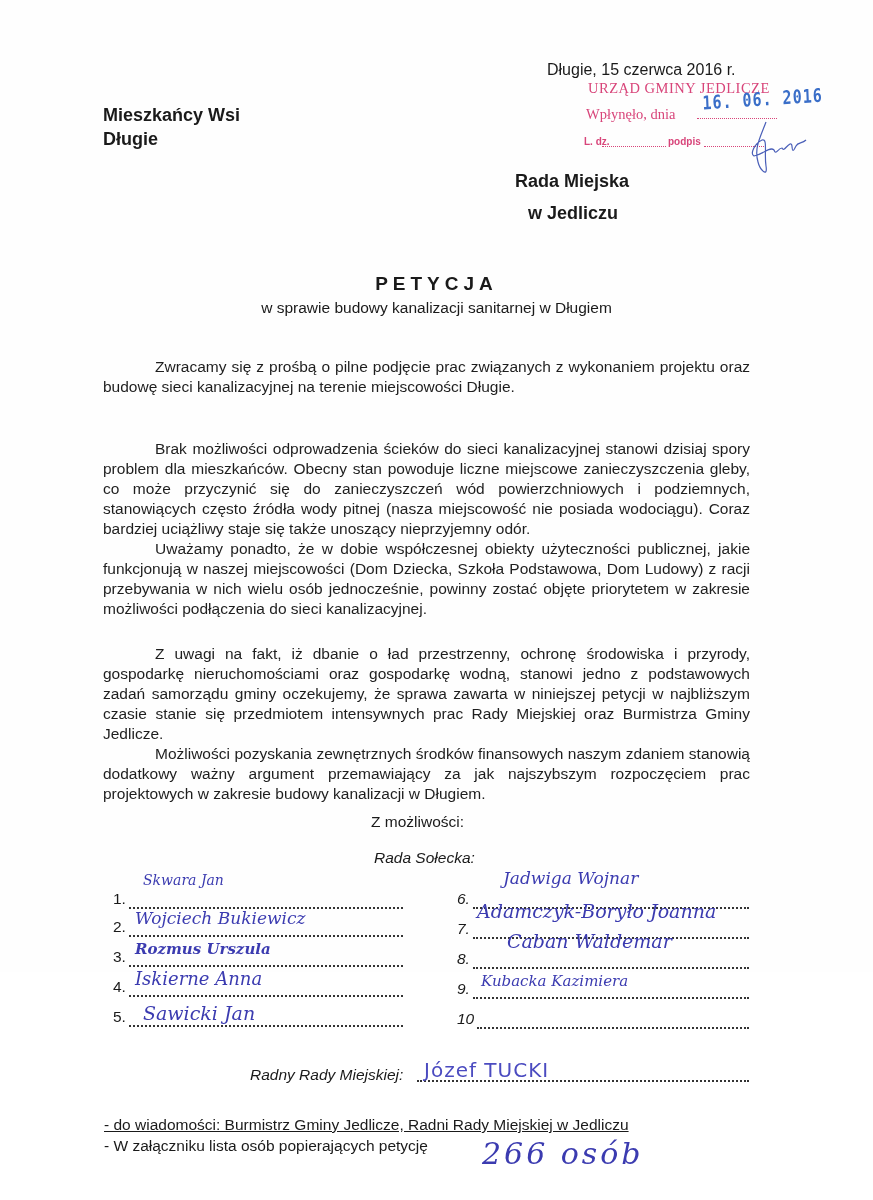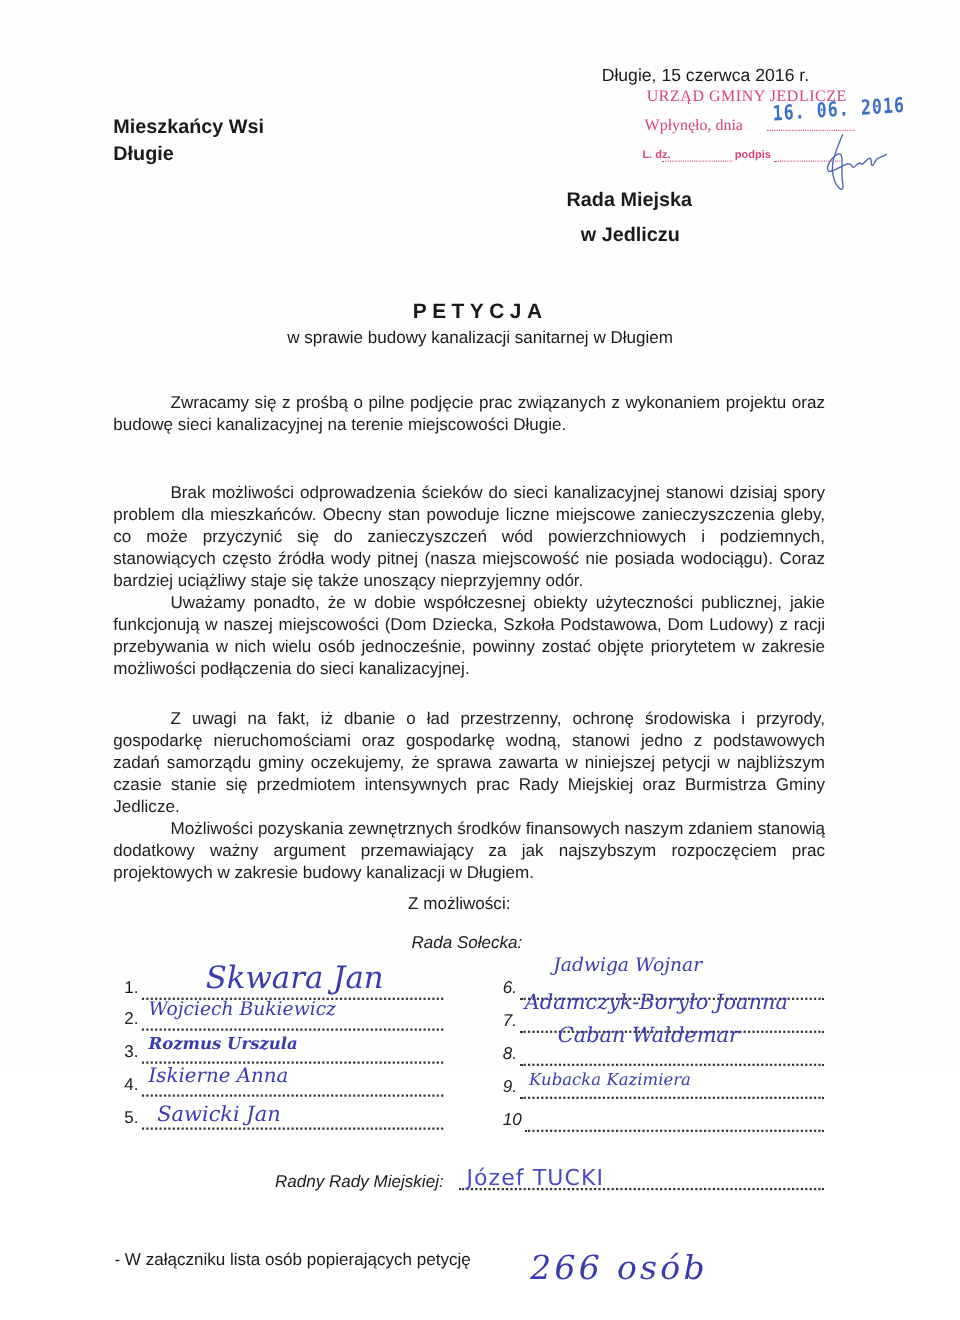--- a/index.html
+++ b/index.html
@@ -105,7 +105,7 @@
   <div class="sig-row left-col" style="left:113px; top:890px; width:290px;">
     <span class="num">1.</span>
     <span class="dots" style="left:16px; right:0;"></span>
-    <span class="hw" style="left:30px; top:-18px; font-size:28px;margin-left:44px;">Skwara Jan</span>
+    <span class="hw" style="left:30px; top:-18px; font-size:14px;">Skwara Jan</span>
   </div>
   <div class="sig-row left-col" style="left:113px; top:918px; width:290px;">
     <span class="num">2.</span>

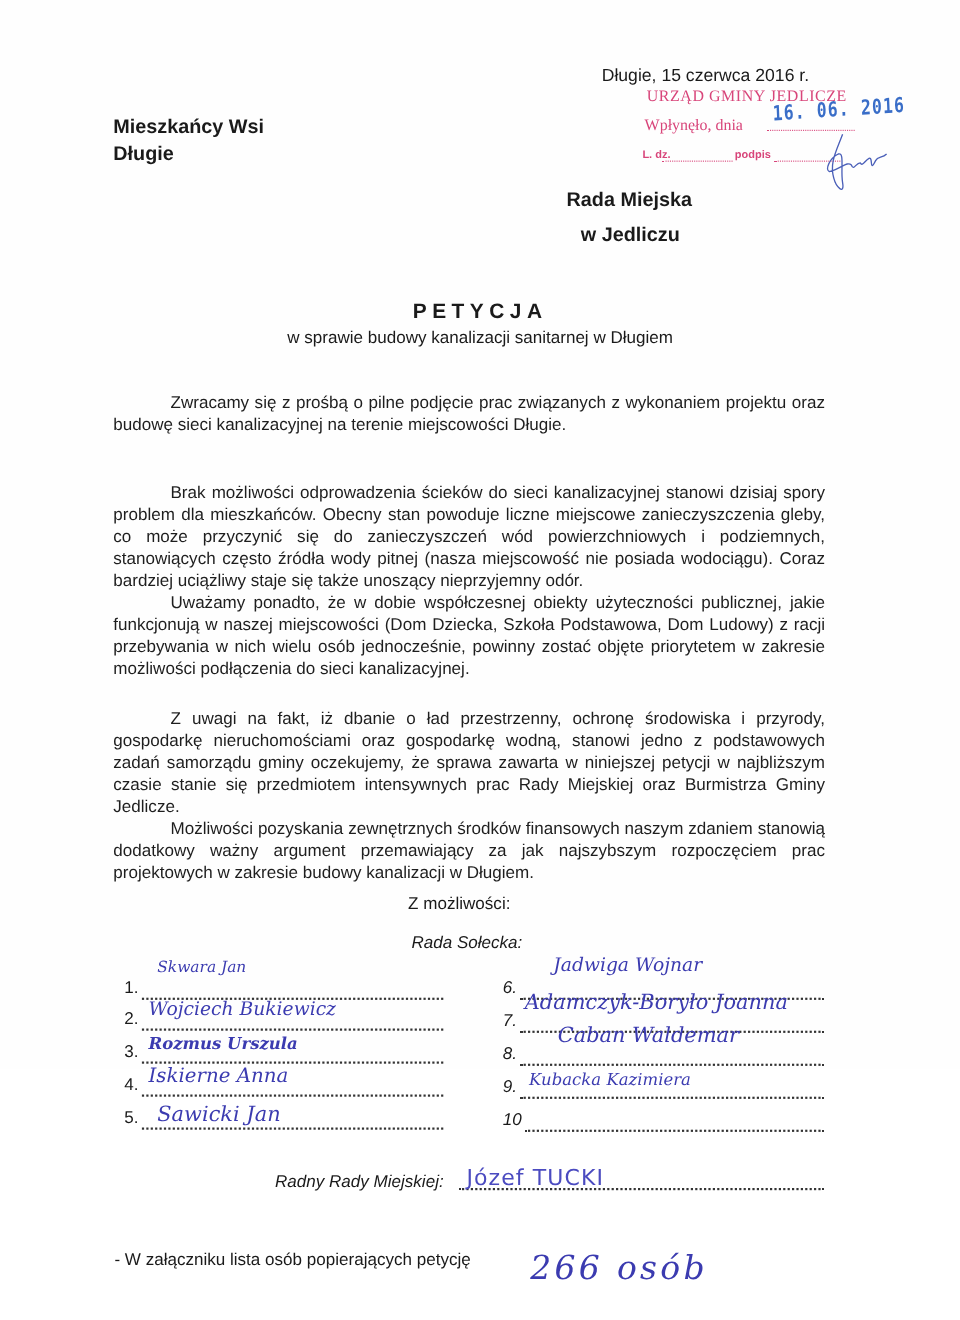--- a/index.html
+++ b/index.html
@@ -158,6 +158,7 @@
   <div class="radny-dots"></div>
   <div class="abs radny-hw">Józef TUCKI</div>
 
+  <div class="abs cc">- do wiadomości: Burmistrz Gminy Jedlicze, Radni Rady Miejskiej w Jedliczu</div>
   <div class="abs attach">- W załączniku lista osób popierających petycję</div>
   <div class="abs count-hw">266 osób</div>
 

